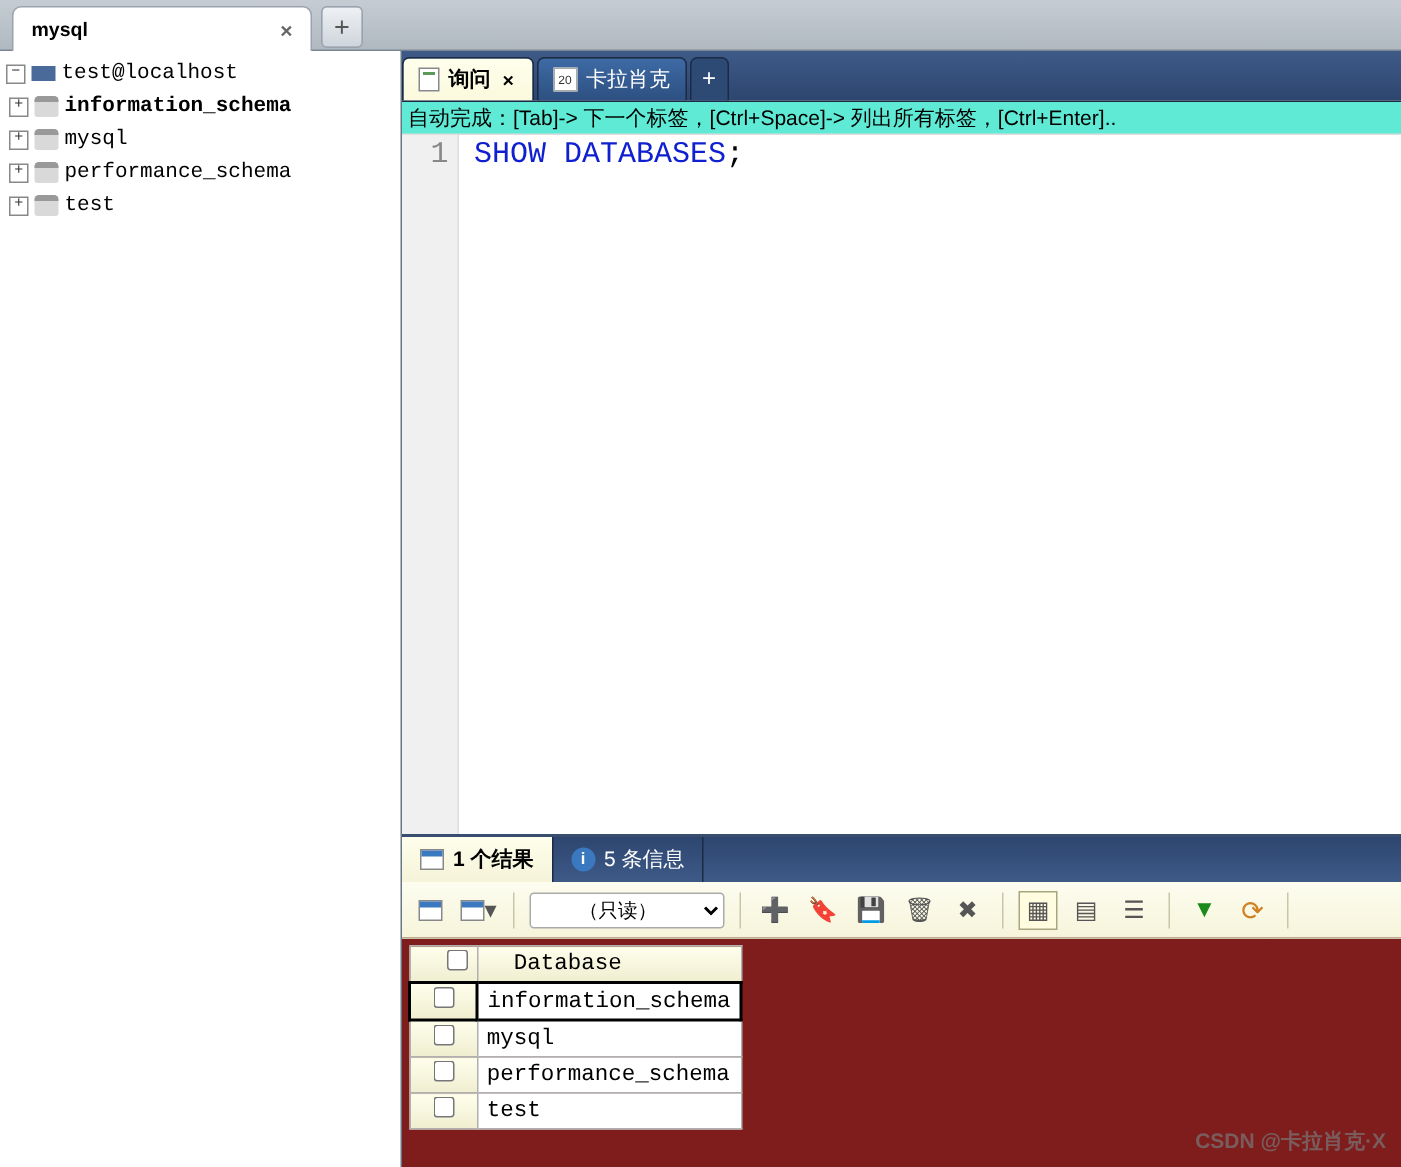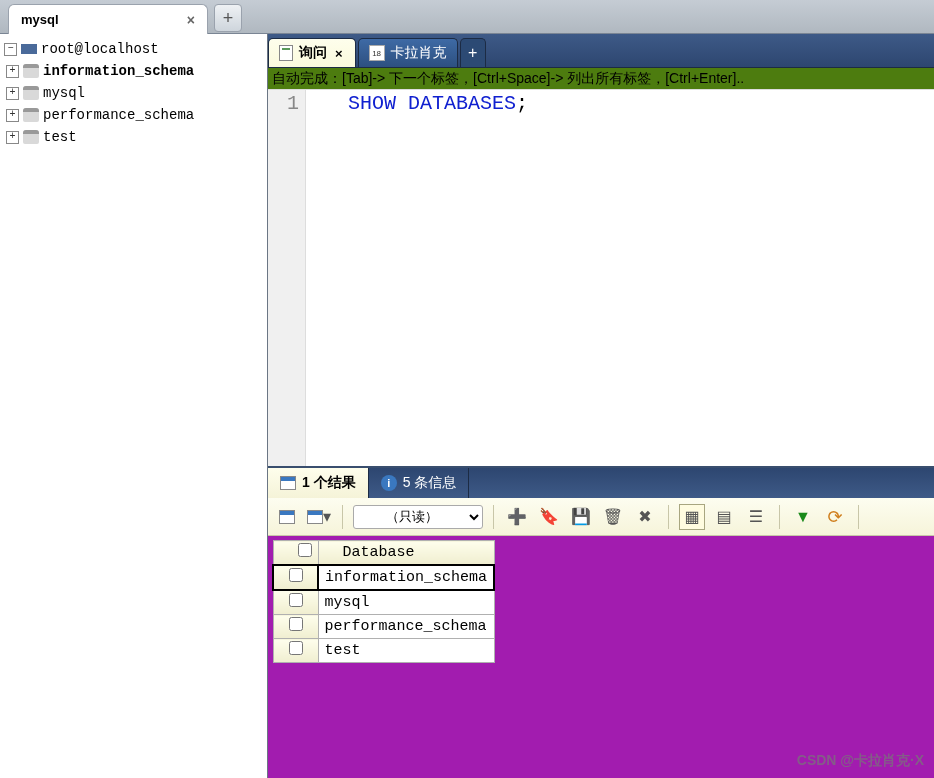--- a/index.html
+++ b/index.html
@@ -317,7 +317,7 @@
       <div class="tree-item">
         <span class="expander">−</span>
         <span class="server-icon"></span>
-        <span class="tree-label">root@localhost</span>
+        <span class="tree-label">test@localhost</span>
       </div>
       <div class="tree-item child bold">
         <span class="expander">+</span>

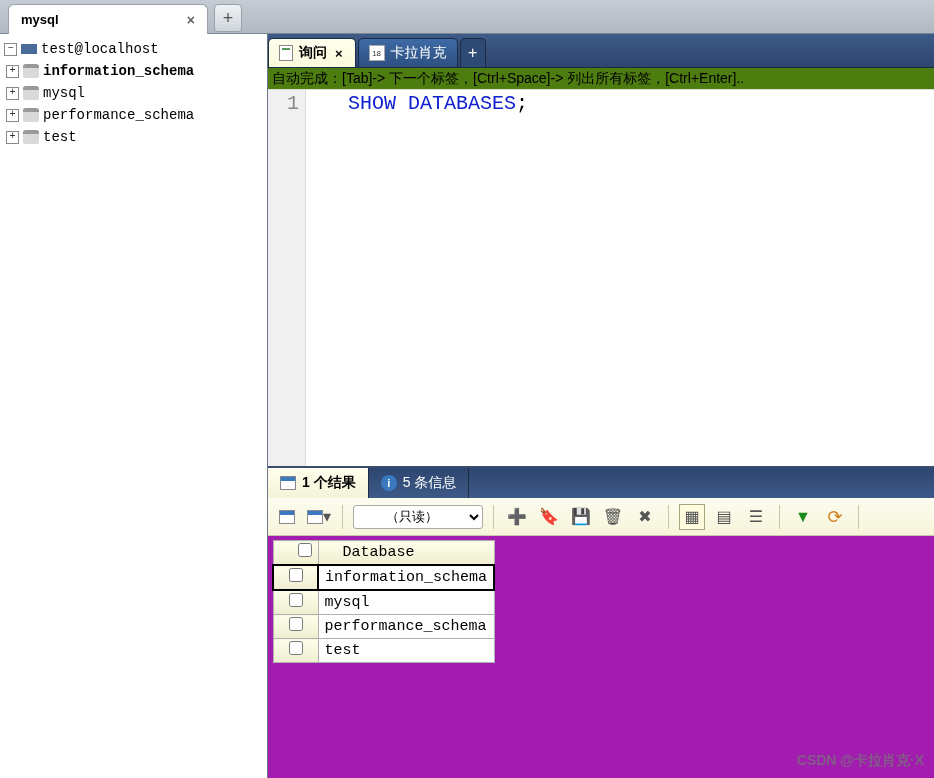--- a/index.html
+++ b/index.html
@@ -350,7 +350,7 @@
         <span class="close">×</span>
       </div>
       <div class="etab">
-        <span class="cal-icon">18</span>
+        <span class="cal-icon">20</span>
         <span>卡拉肖克</span>
       </div>
       <div class="etab-plus">+</div>

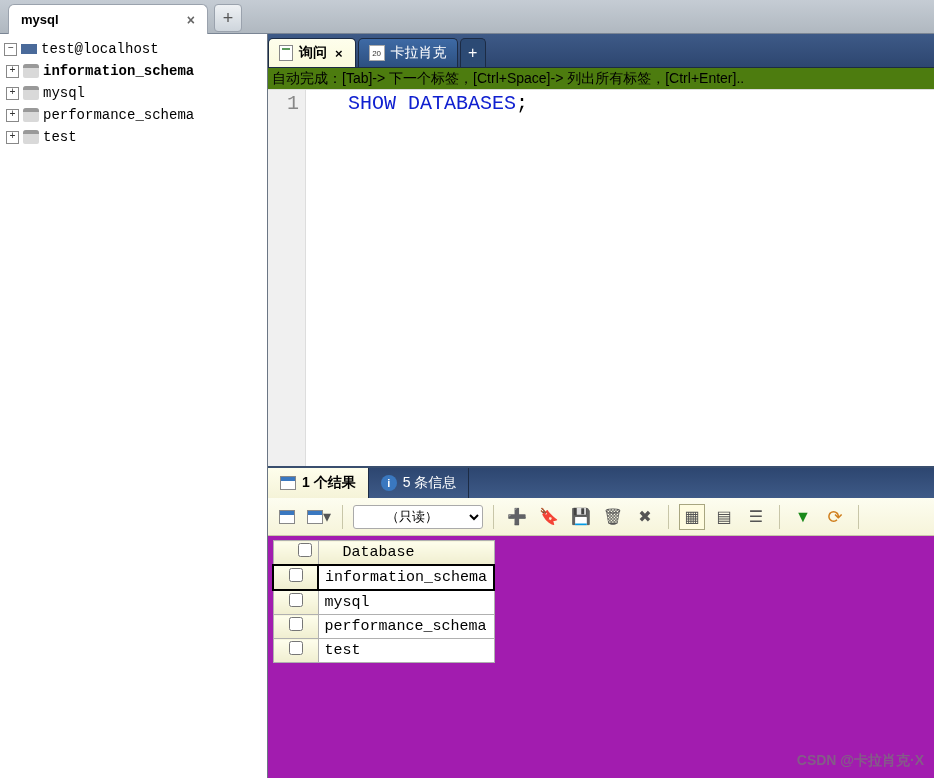--- a/index.html
+++ b/index.html
@@ -160,7 +160,7 @@
 
 .hint-bar {
   height: 22px;
-  background: #4d7c0f;
+  background: #5eead4;
   padding: 2px 4px;
   font-size: 14px;
   border-bottom: 1px solid #ddd;

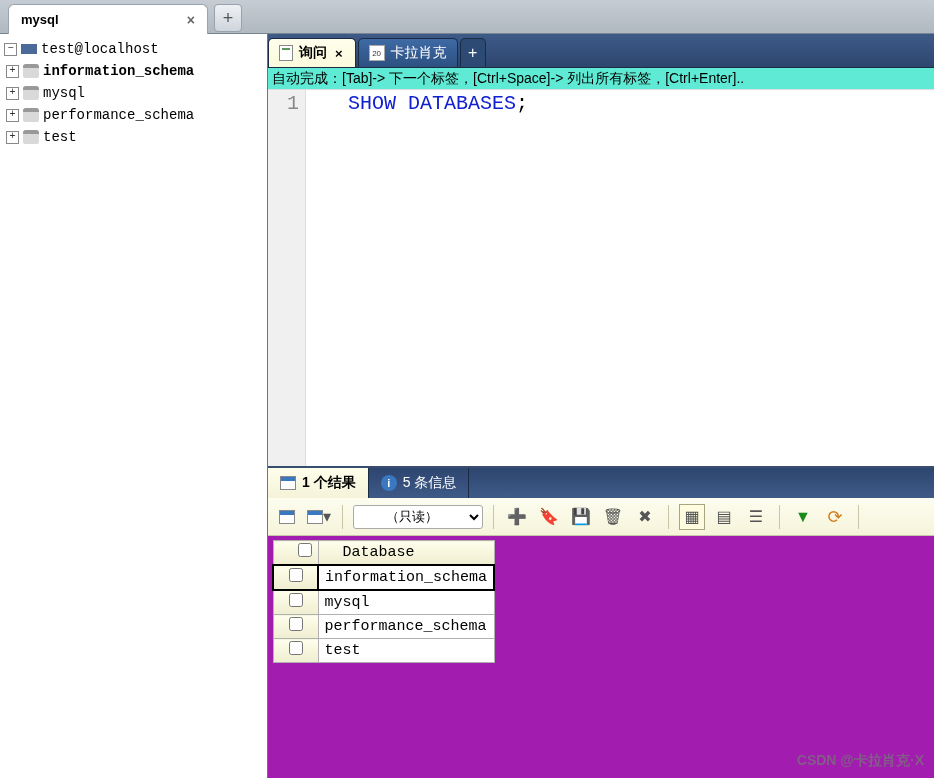--- a/index.html
+++ b/index.html
@@ -185,7 +185,6 @@
 }
 .code {
   padding: 2px 10px;
-  margin-left: 32px;
 }
 .kw { color: #1020d0; }
 .sc { color: #000; }

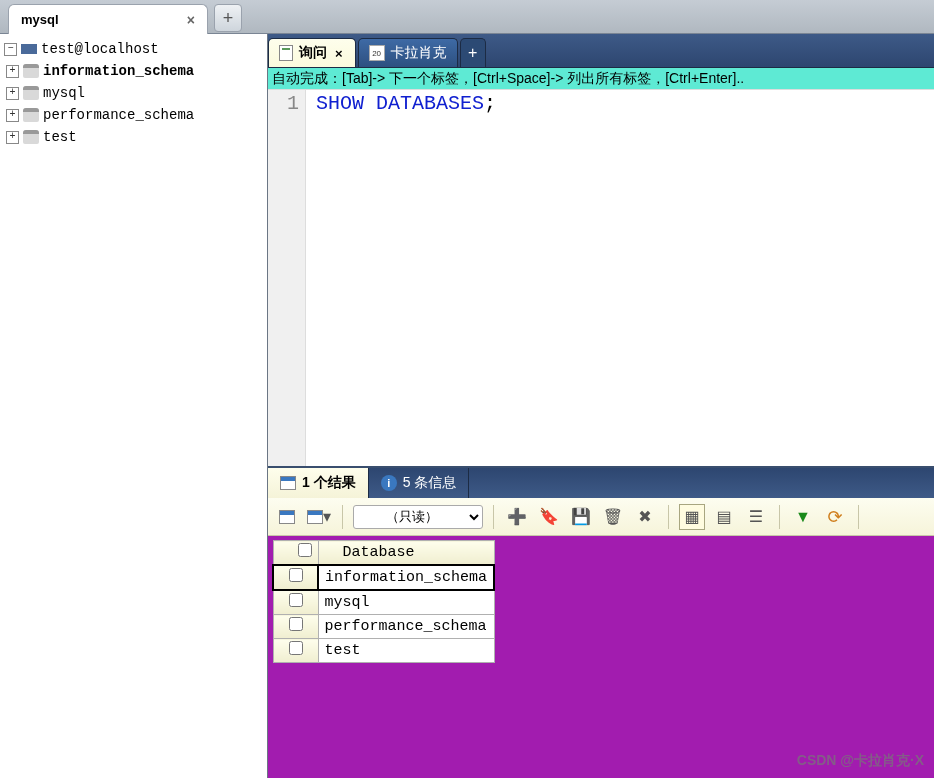--- a/index.html
+++ b/index.html
@@ -190,11 +190,11 @@
 .sc { color: #000; }
 
 .results {
-  height: 312px;
+  height: 222px;
   border-top: 2px solid #394e6e;
   display: flex;
   flex-direction: column;
-  background: #a21caf;
+  background: #7f1d1d;
 }
 .result-tabs {
   height: 30px;

